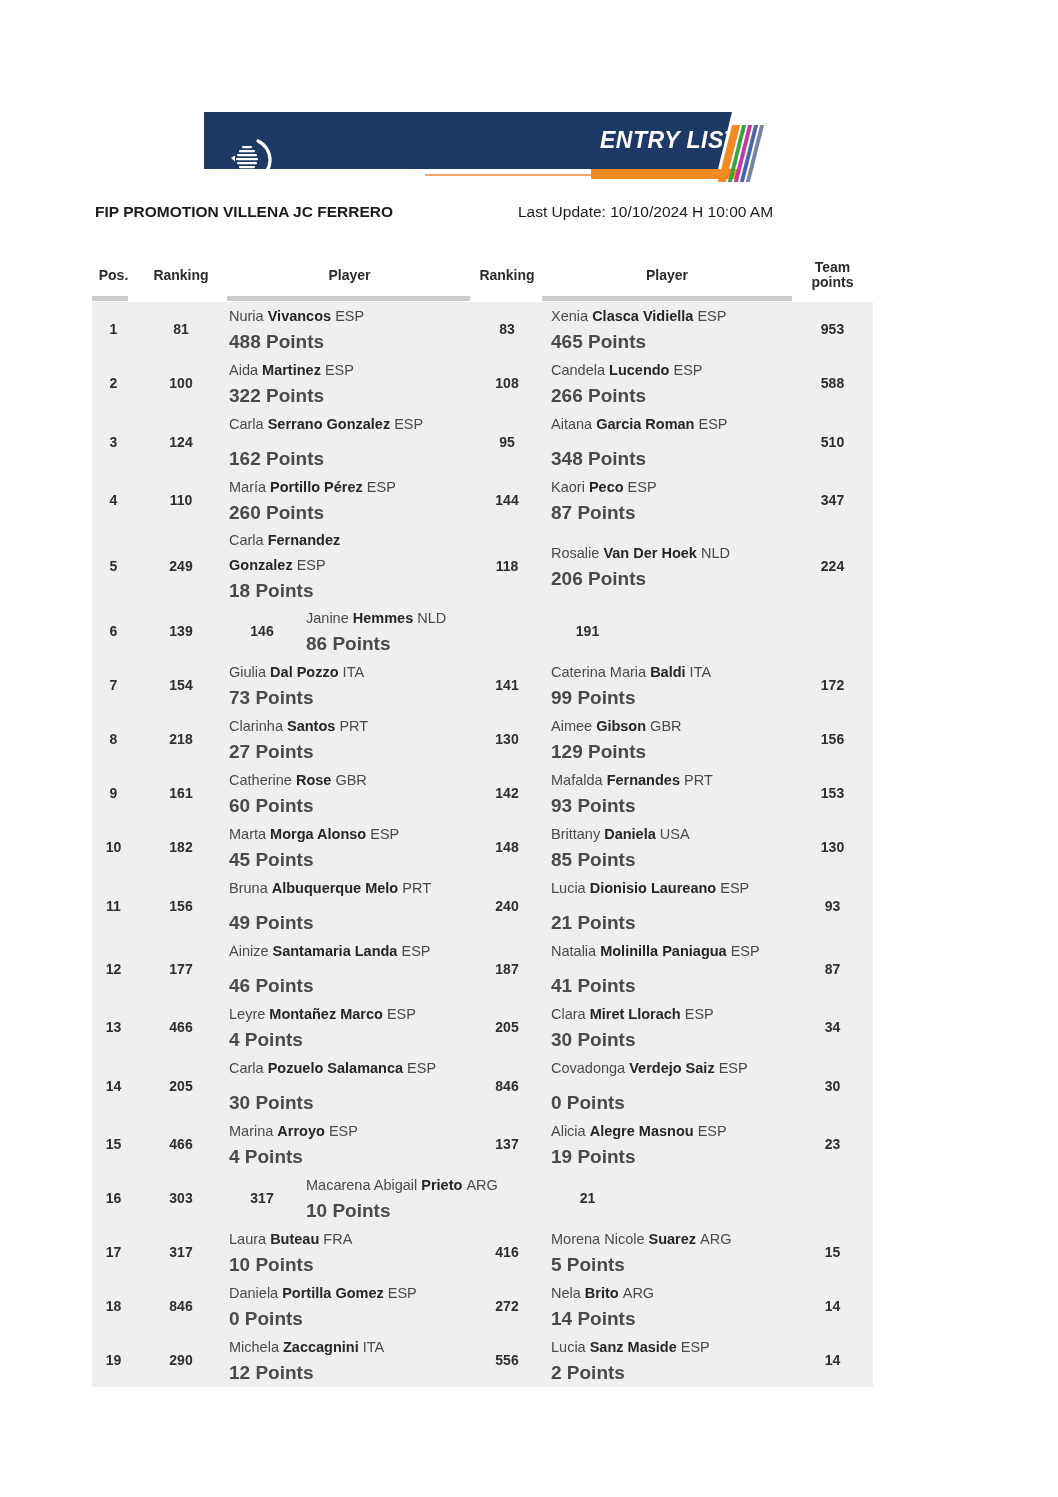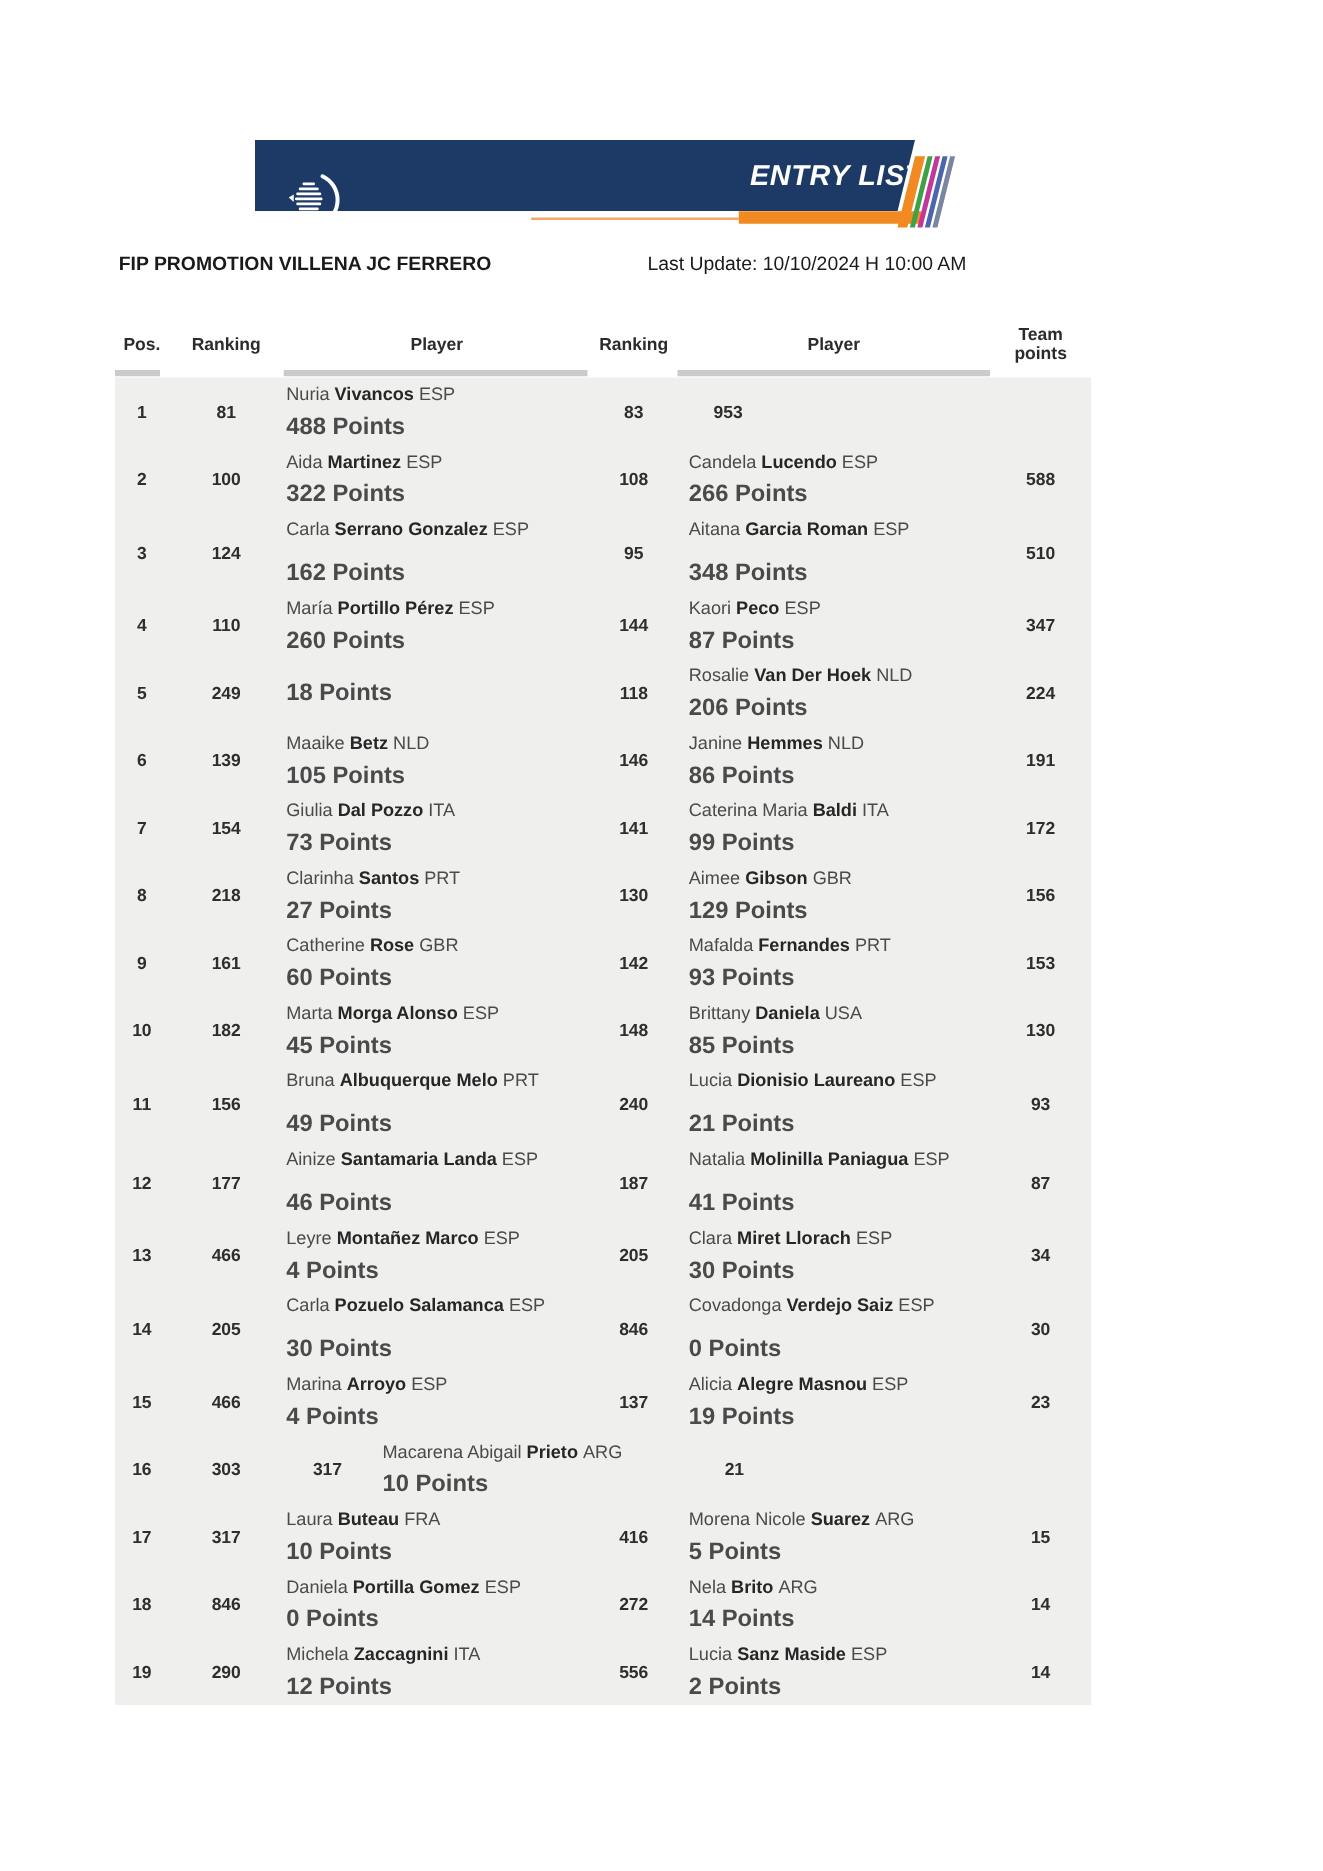--- a/index.html
+++ b/index.html
@@ -141,6 +141,10 @@
       <div class="ppoints">488 Points</div>
     </div>
     <div class="cell c-rank-b">83</div>
+    <div class="cell c-player-b">
+      <div class="pname"><span>Xenia </span><b>Clasca Vidiella</b><span>&nbsp;ESP</span></div>
+      <div class="ppoints">465 Points</div>
+    </div>
     <div class="cell c-team">953</div>
   </div>
 

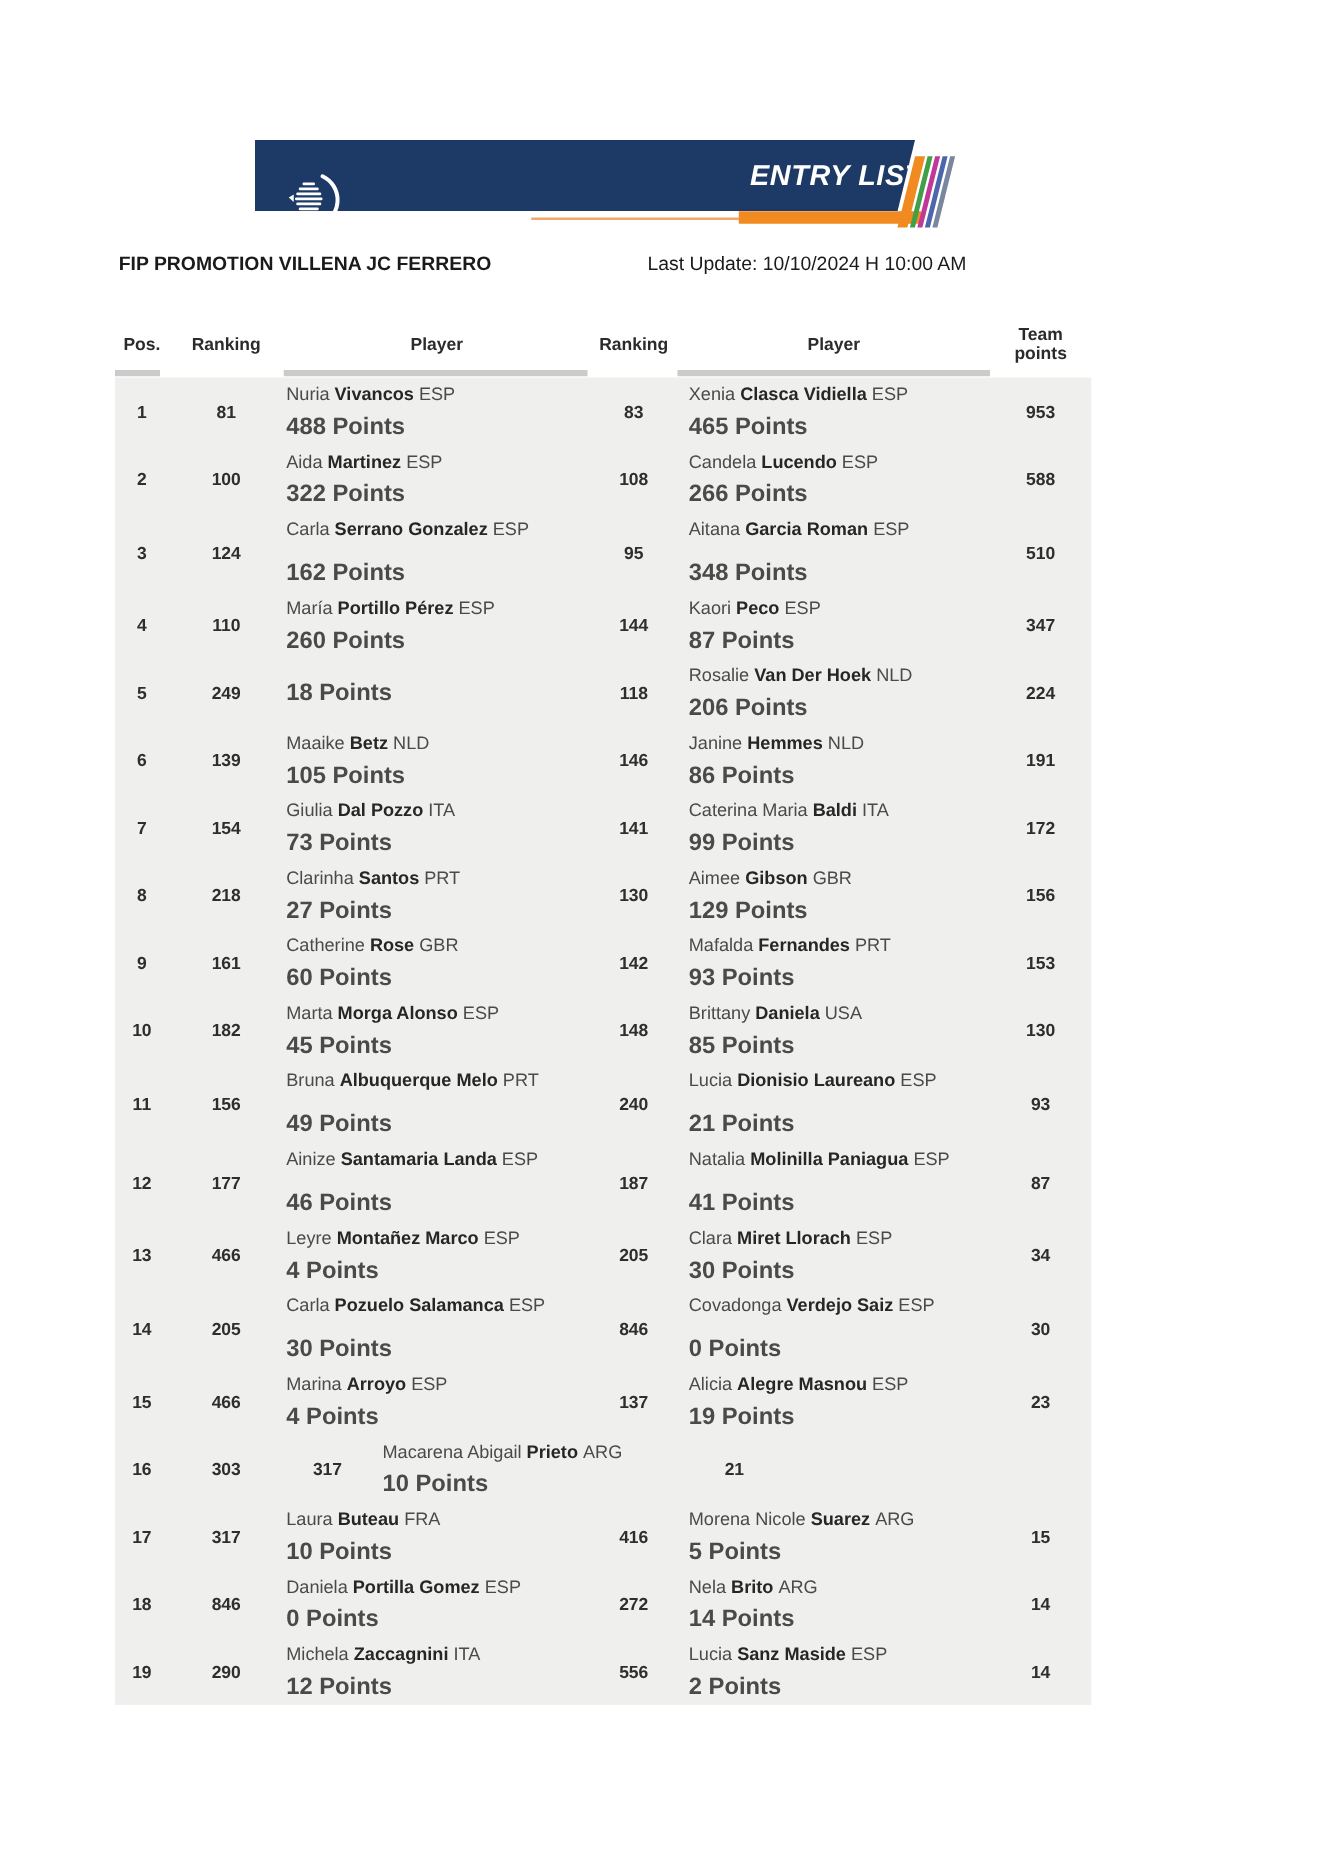--- a/index.html
+++ b/index.html
@@ -197,6 +197,8 @@
     <div class="cell c-pos">5</div>
     <div class="cell c-rank-a">249</div>
     <div class="cell c-player-a">
+      <div class="pname"><span>Carla </span><b>Fernandez
+Gonzalez</b><span>&nbsp;ESP</span></div>
       <div class="ppoints">18 Points</div>
     </div>
     <div class="cell c-rank-b">118</div>

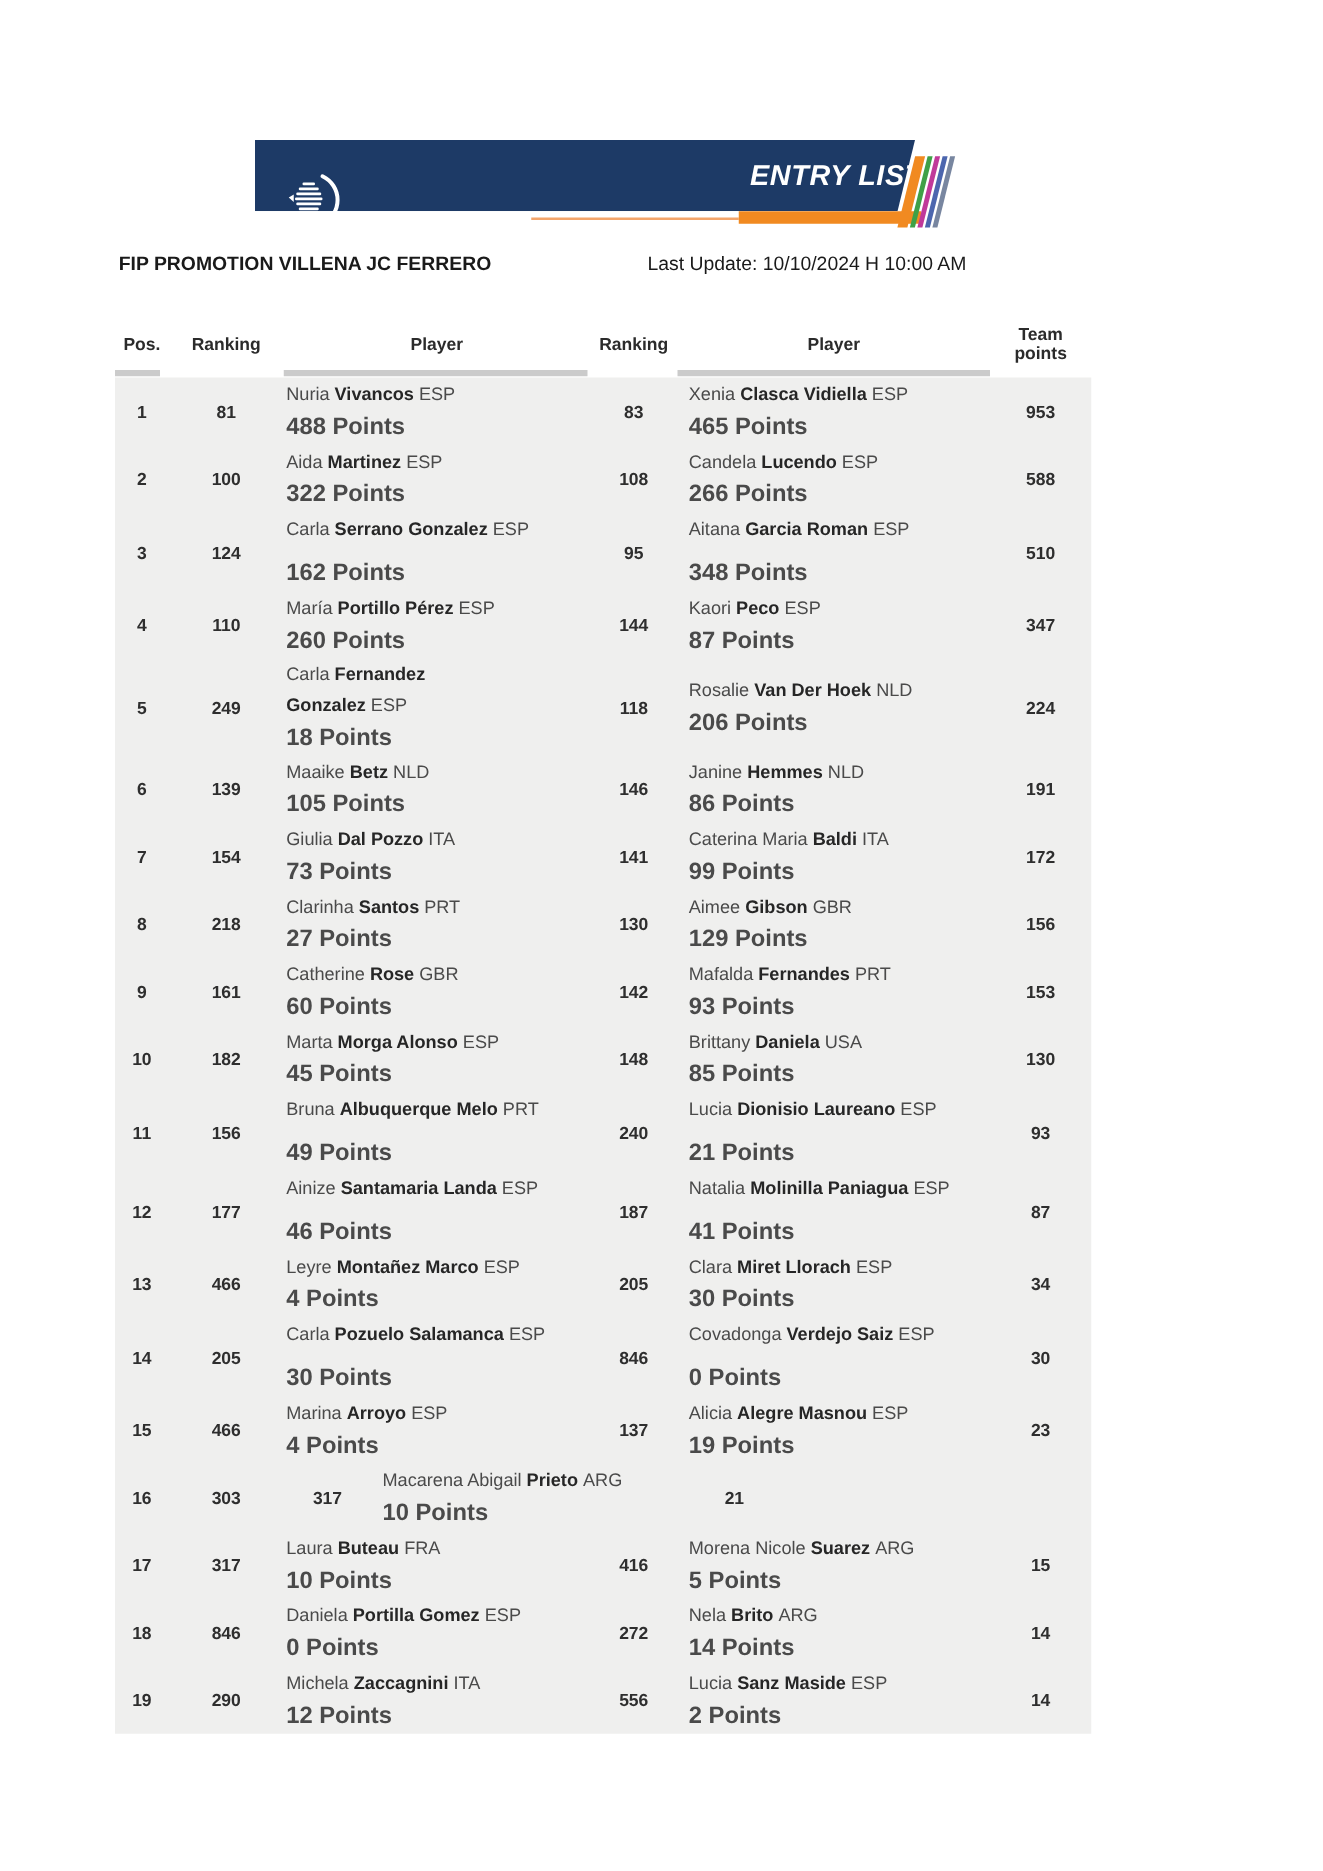--- a/index.html
+++ b/index.html
@@ -212,10 +212,6 @@
   <div class="trow">
     <div class="cell c-pos">6</div>
     <div class="cell c-rank-a">139</div>
-    <div class="cell c-player-a">
-      <div class="pname"><span>Maaike </span><b>Betz</b><span>&nbsp;NLD</span></div>
-      <div class="ppoints">105 Points</div>
-    </div>
     <div class="cell c-rank-b">146</div>
     <div class="cell c-player-b">
       <div class="pname"><span>Janine </span><b>Hemmes</b><span>&nbsp;NLD</span></div>

